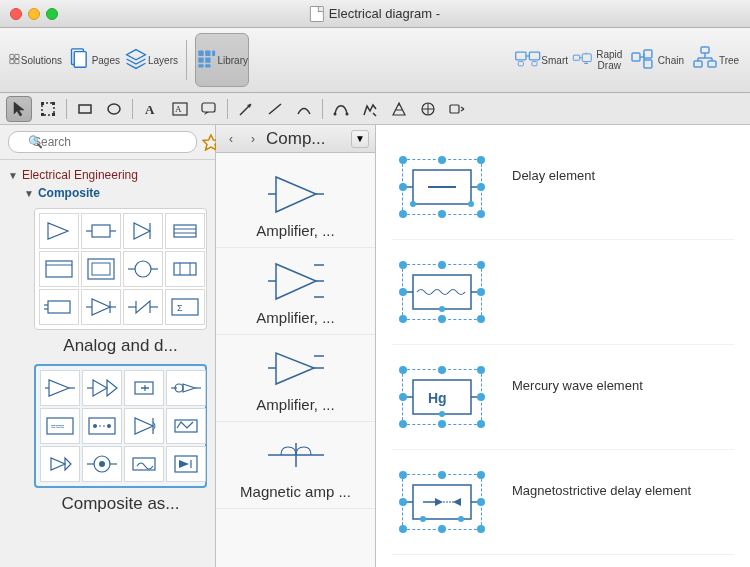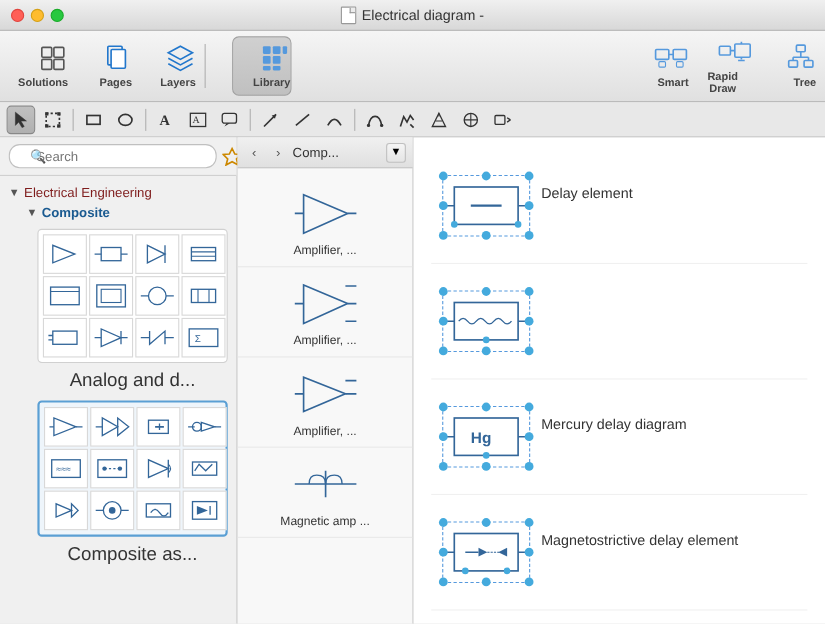--- a/index.html
+++ b/index.html
@@ -45,8 +45,7 @@
     }
     .toolbar-btn {
       display: flex;
-      flex-direction: column;
-      align-items: flex-end;
+      align-items: center;
       justify-content: center;
       width: 54px;
       height: 54px;
@@ -56,7 +55,6 @@
       color: #333;
       border: none;
       background: transparent;
-      font-weight: bold;
     }
     .toolbar-btn.active { background: linear-gradient(to bottom, #d0d0d0, #c0c0c0); border: 1px solid #a0a0a0; margin-left: 16px; }
     .toolbar-btn svg { margin-bottom: 3px; }

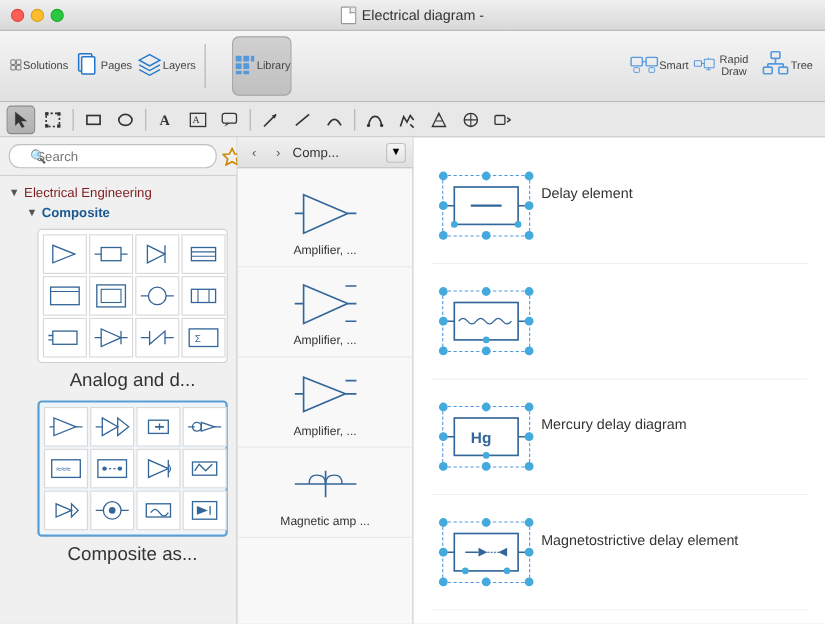--- a/index.html
+++ b/index.html
@@ -56,7 +56,7 @@
       border: none;
       background: transparent;
     }
-    .toolbar-btn.active { background: linear-gradient(to bottom, #d0d0d0, #c0c0c0); border: 1px solid #a0a0a0; margin-left: 16px; }
+    .toolbar-btn.active { background: linear-gradient(to bottom, #d0d0d0, #c0c0c0); border: 1px solid #a0a0a0; }
     .toolbar-btn svg { margin-bottom: 3px; }
     .toolbar-btn-label { font-size: 10px; color: #444; }
     .toolbar-sep { width: 1px; height: 40px; background: #b0b0b0; margin: 0 4px; }

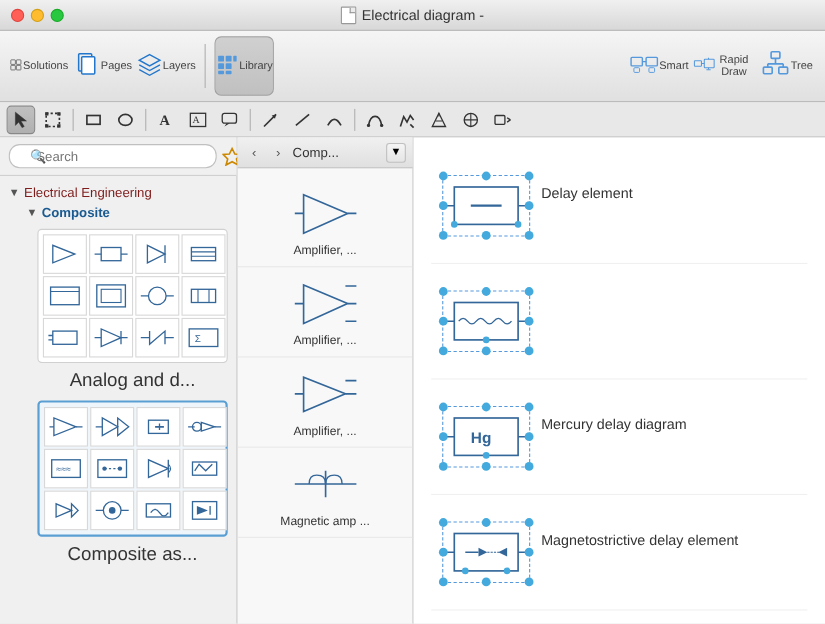--- a/index.html
+++ b/index.html
@@ -364,6 +364,16 @@
     <span class="toolbar-btn-label">Rapid Draw</span>
   </button>
 
+  <button class="toolbar-btn">
+    <svg width="28" height="28" viewBox="0 0 28 28">
+      <rect x="2" y="8" width="8" height="8" rx="1" fill="none" stroke="#5599dd" stroke-width="1.5"></rect>
+      <line x1="10" y1="12" x2="14" y2="12" stroke="#5599dd" stroke-width="1.5"></line>
+      <rect x="14" y="5" width="8" height="8" rx="1" fill="none" stroke="#5599dd" stroke-width="1.5"></rect>
+      <rect x="14" y="15" width="8" height="8" rx="1" fill="none" stroke="#5599dd" stroke-width="1.5"></rect>
+      <line x1="14" y1="9" x2="14" y2="15" stroke="#5599dd" stroke-width="1.5"></line>
+    </svg>
+    <span class="toolbar-btn-label">Chain</span>
+  </button>
 
   <button class="toolbar-btn">
     <svg width="28" height="28" viewBox="0 0 28 28">

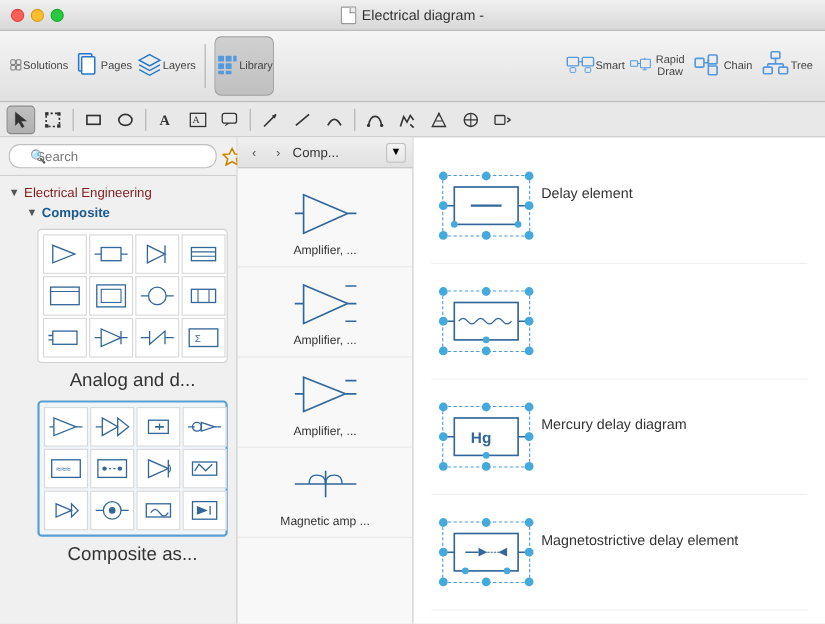--- a/index.html
+++ b/index.html
@@ -198,7 +198,7 @@
       font-size: 12px;
       color: #555;
     }
-    .breadcrumb-text { font-size: 12px; color: #333; flex: 1; }
+    .breadcrumb-text { font-size: 17px; color: #333; flex: 1; }
     .dropdown-btn {
       width: 18px;
       height: 18px;

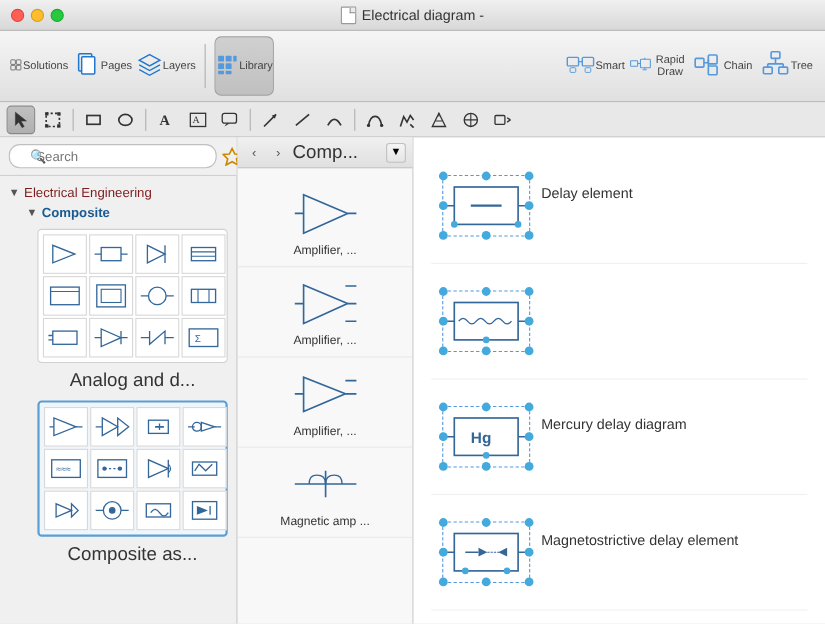--- a/index.html
+++ b/index.html
@@ -239,6 +239,7 @@
     .component-row {
       display: flex;
       align-items: flex-start;
+      gap: 20px;
       padding: 12px 0;
       border-bottom: 1px solid #f0f0f0;
     }

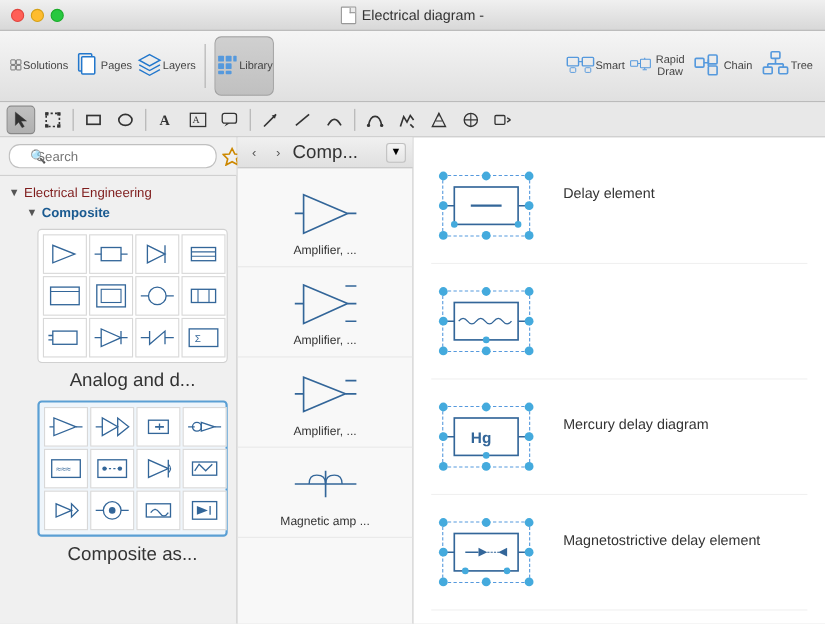--- a/index.html
+++ b/index.html
@@ -227,7 +227,7 @@
       align-items: center;
       justify-content: center;
     }
-    .mid-label { font-size: 11px; color: #333; text-align: center; margin-top: 3px; }
+    .mid-label { font-size: 15px; color: #333; text-align: center; margin-top: 3px; }
 
     
     .right-panel {

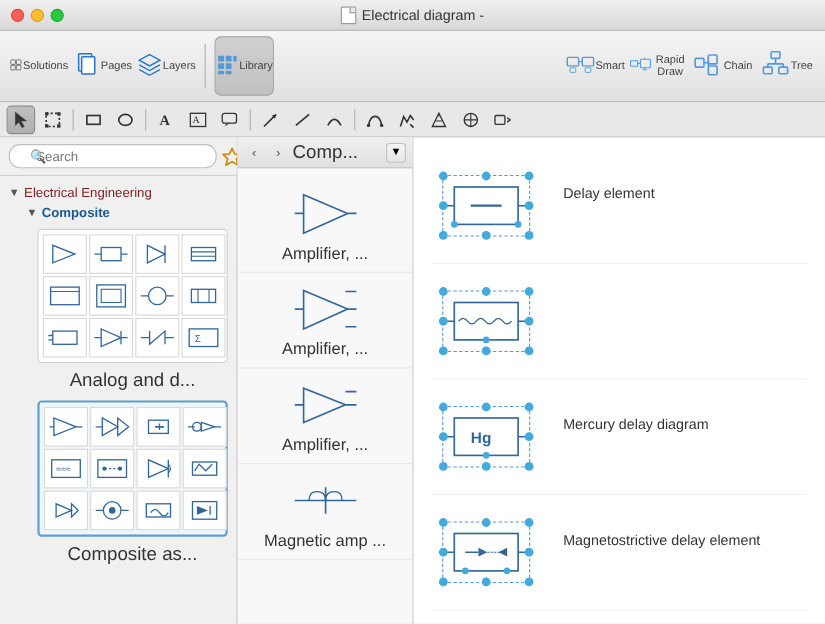--- a/index.html
+++ b/index.html
@@ -826,7 +826,7 @@
           </svg>
         </div>
       </div>
-      <span class="component-name">Mercury delay diagram</span>
+      <span class="component-name">Mercury wave element</span>
     </div>
 
     <div class="component-row">

